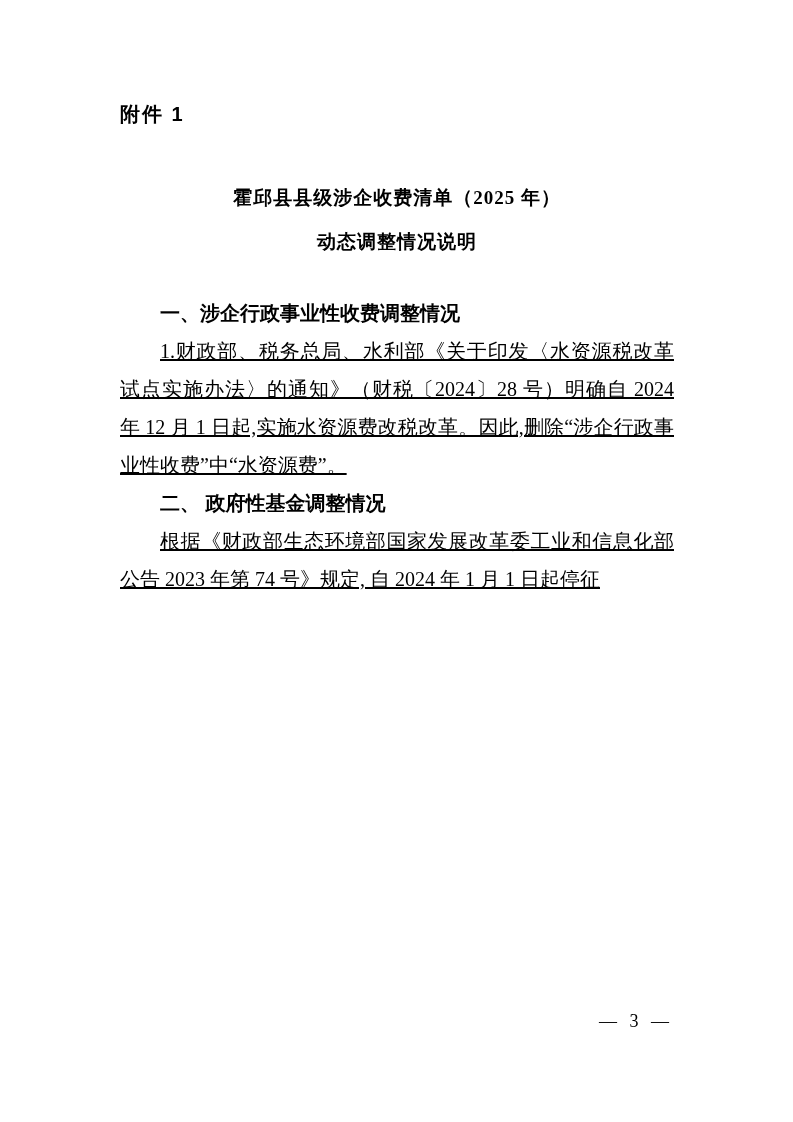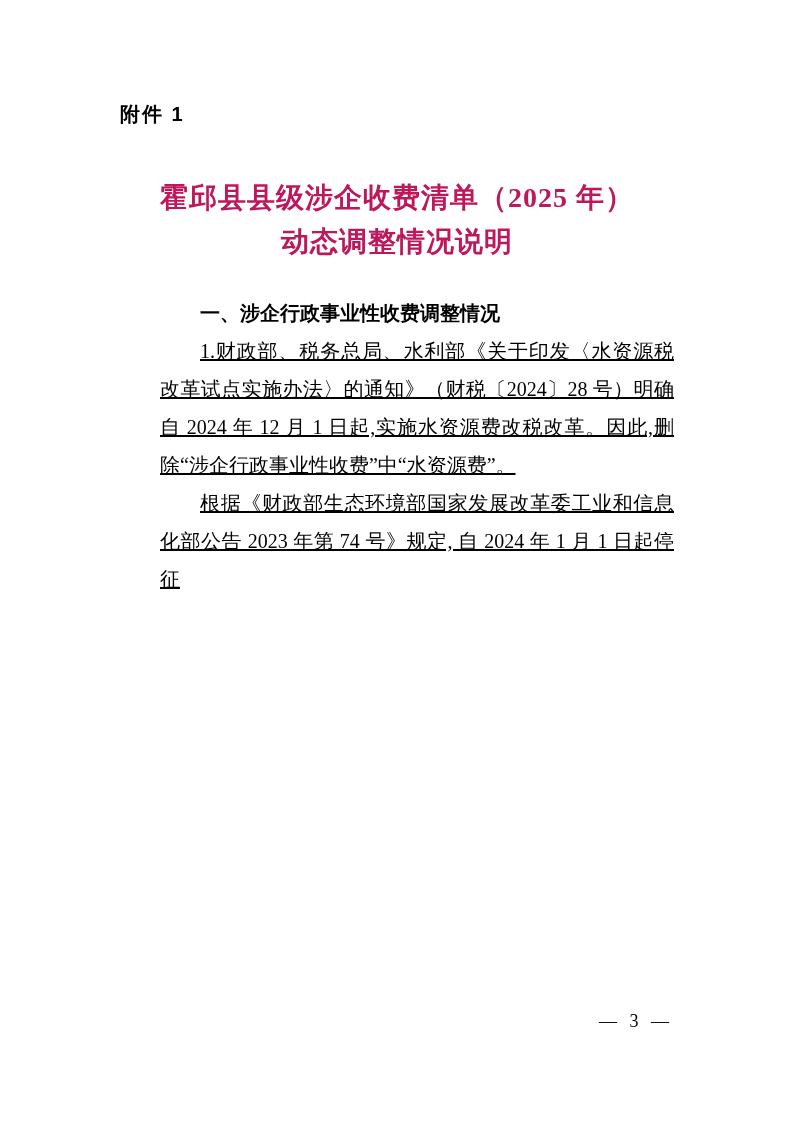--- a/index.html
+++ b/index.html
@@ -31,10 +31,10 @@
     text-align: center;
     font-family: "Liberation Serif", serif;
     font-weight: 700;
-    font-size: 28px;
+    font-size: 19px;
     line-height: 44px;
     letter-spacing: 1px;
-    color: #be185d;
+    color: #000000;
   }
   .body-text {
     margin-top: 30px;

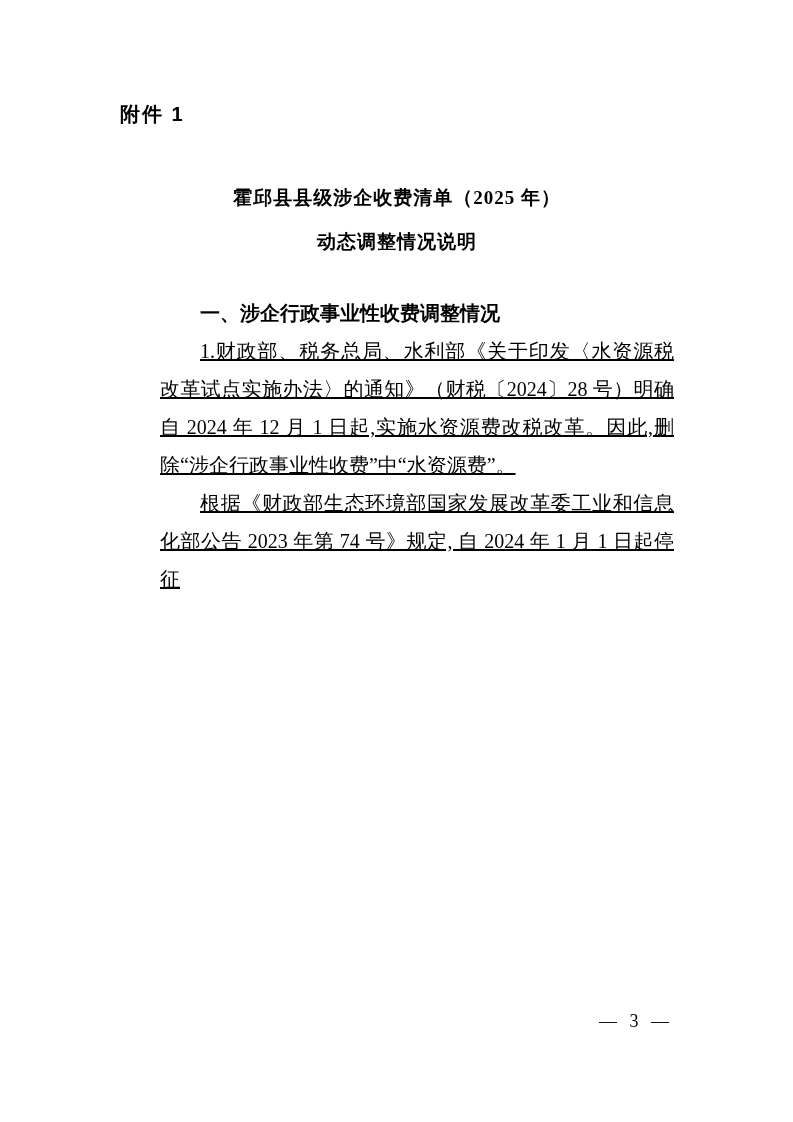--- a/index.html
+++ b/index.html
@@ -42,7 +42,6 @@
     line-height: 38px;
     text-align: justify;
     color: #000;
-    margin-left: 40px;
   }
   .section-heading {
     font-family: "Liberation Sans", sans-serif;

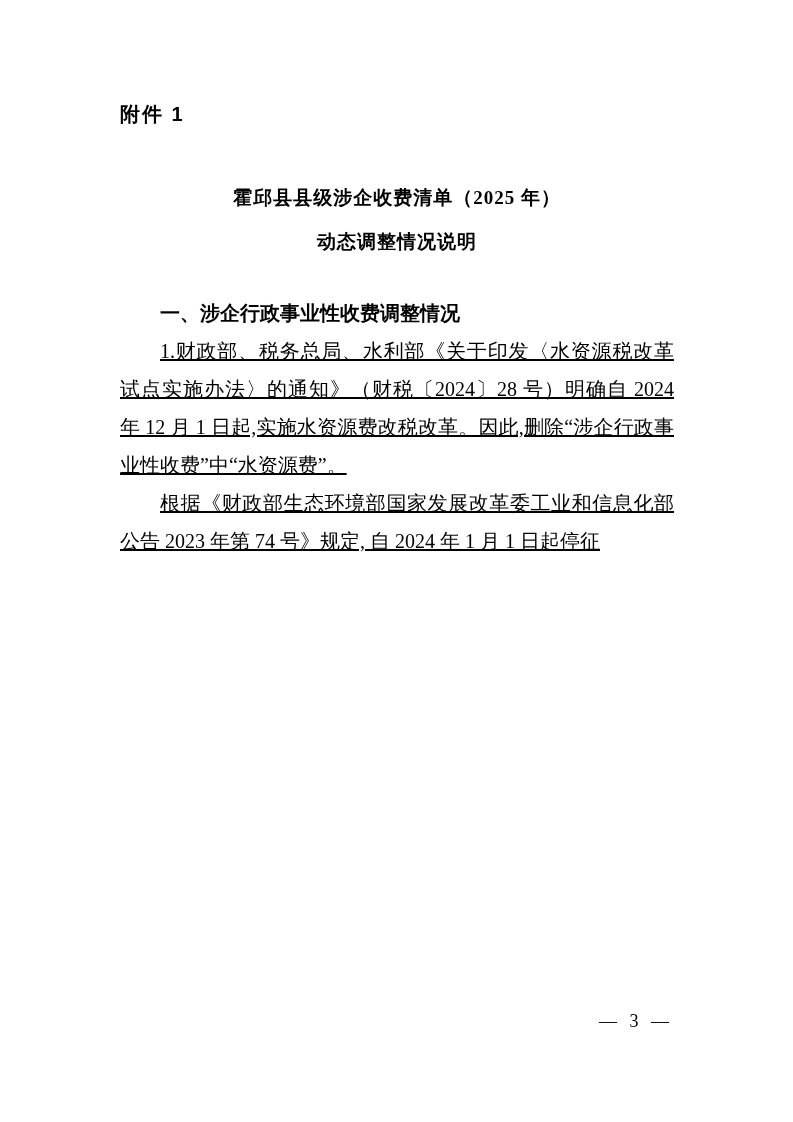--- a/index.html
+++ b/index.html
@@ -87,6 +87,7 @@
 
 
 
+    <div class="section-heading">二、 政府性基金调整情况</div>
 
     <p>根据《财政部生态环境部国家发展改革委工业和信息化部公告 2023 年第 74 号》规定, 自 2024 年 1 月 1 日起停征</p>
 

